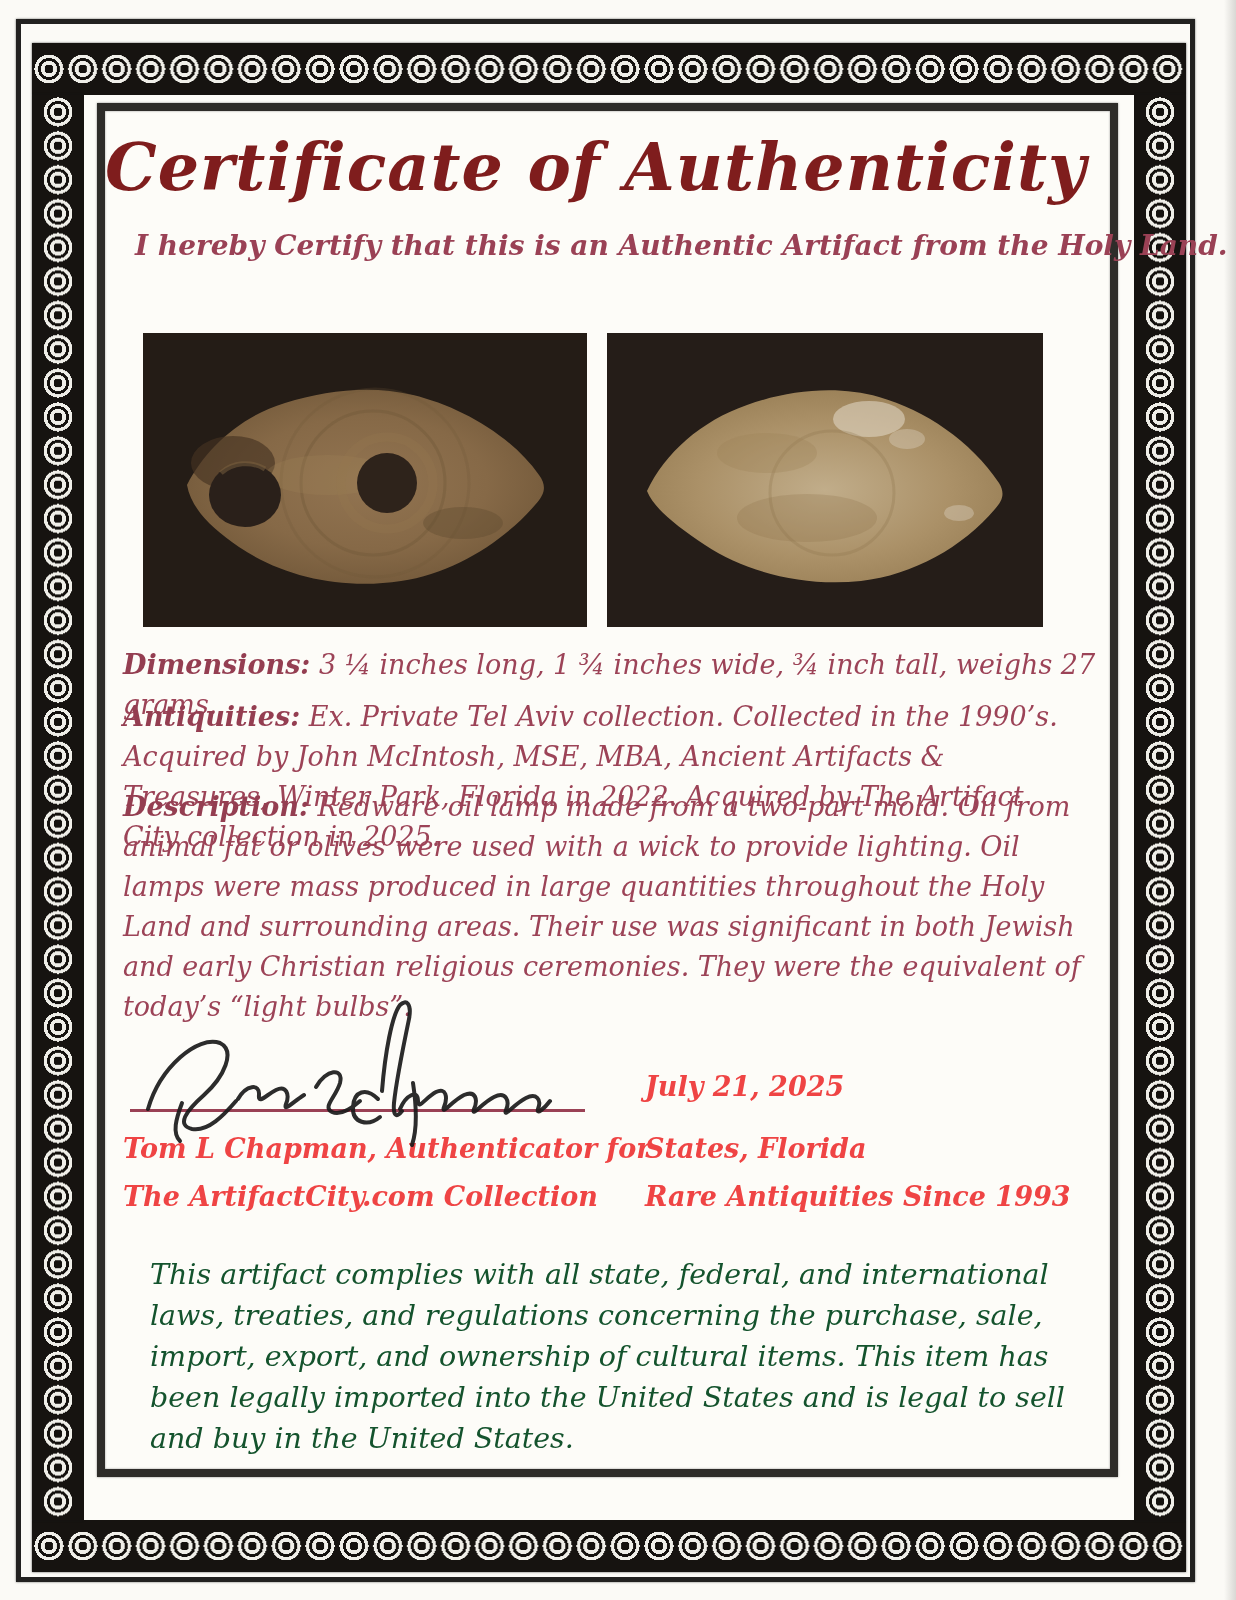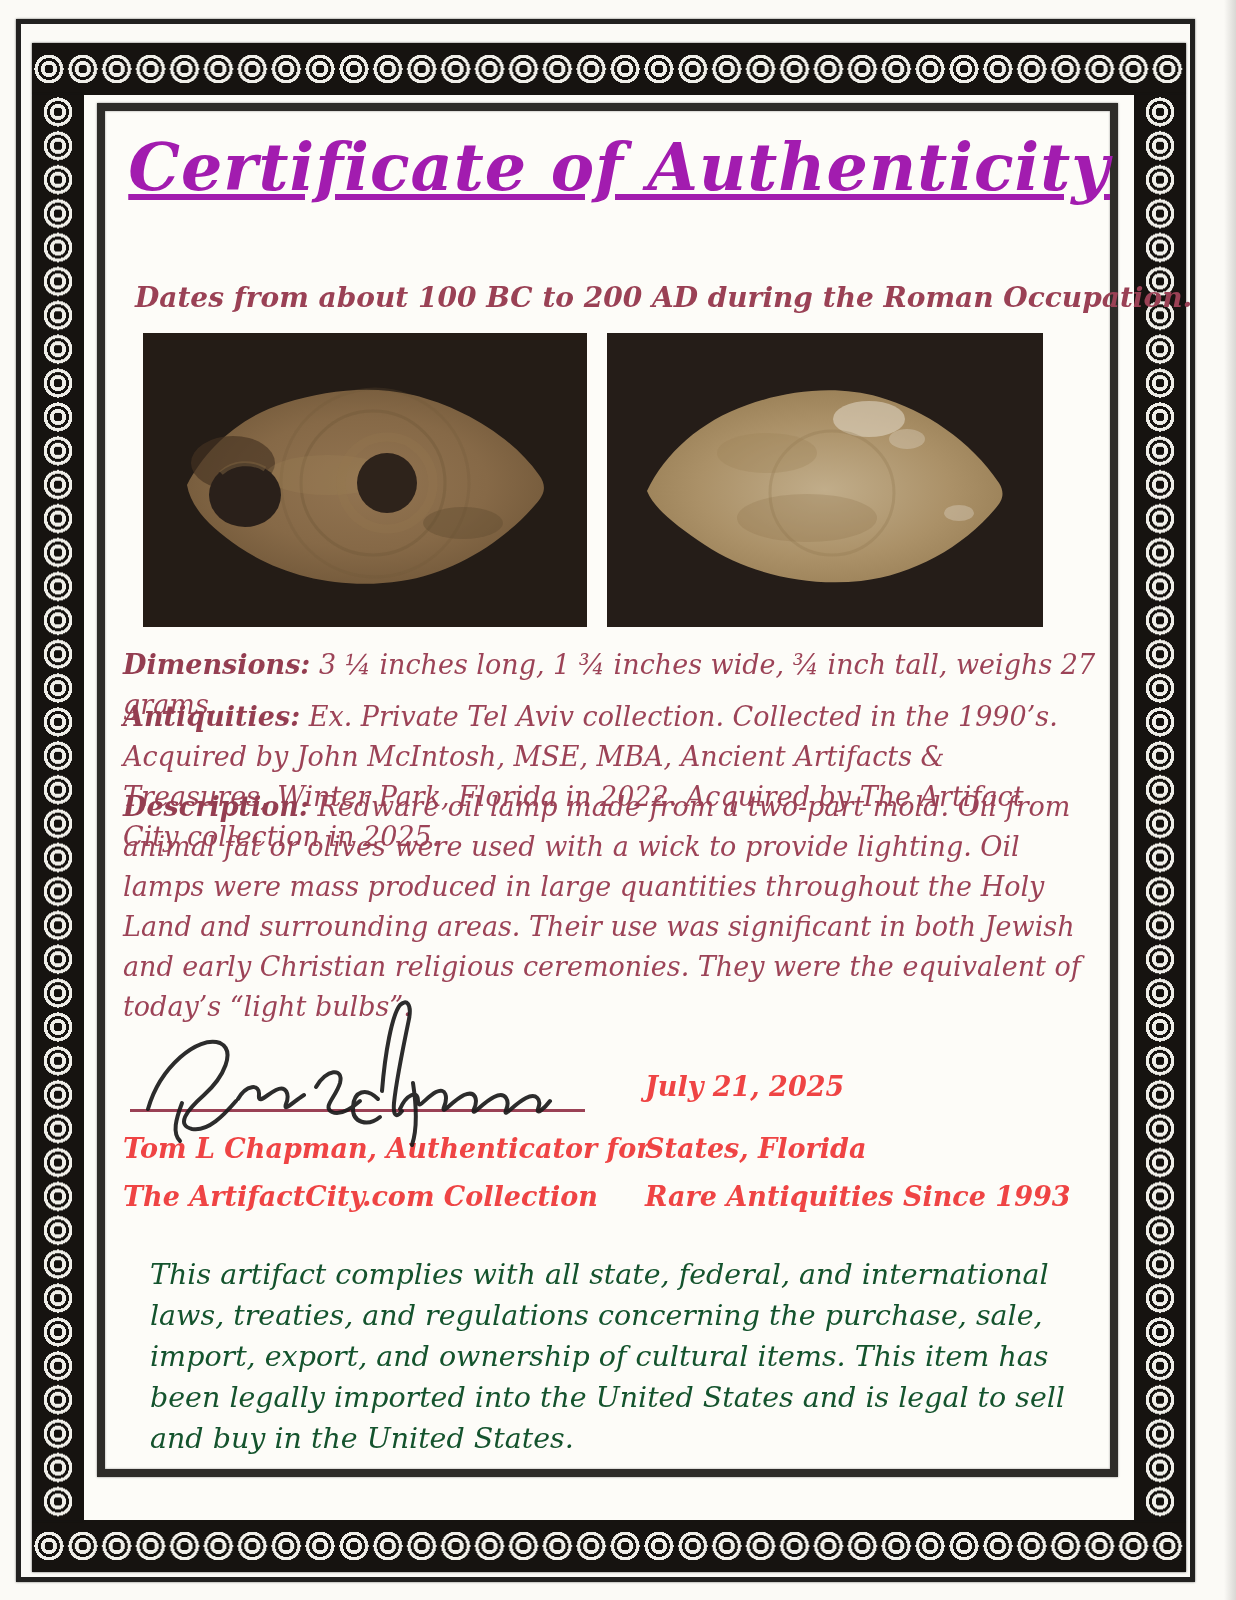--- a/index.html
+++ b/index.html
@@ -48,9 +48,9 @@
   .inner-line > * { position:absolute; margin:0; }
   .title {
     top:18px; left:0; width:100%;
-    text-align:right;
+    text-align:left;
     font-size:65px; font-style:italic; font-weight:700;
-    color:#a21caf; letter-spacing:1px;text-decoration:underline;
+    color:#7f1d1d; letter-spacing:1px;
   }
   .intro {
     font-size:28px; font-style:italic; font-weight:700;

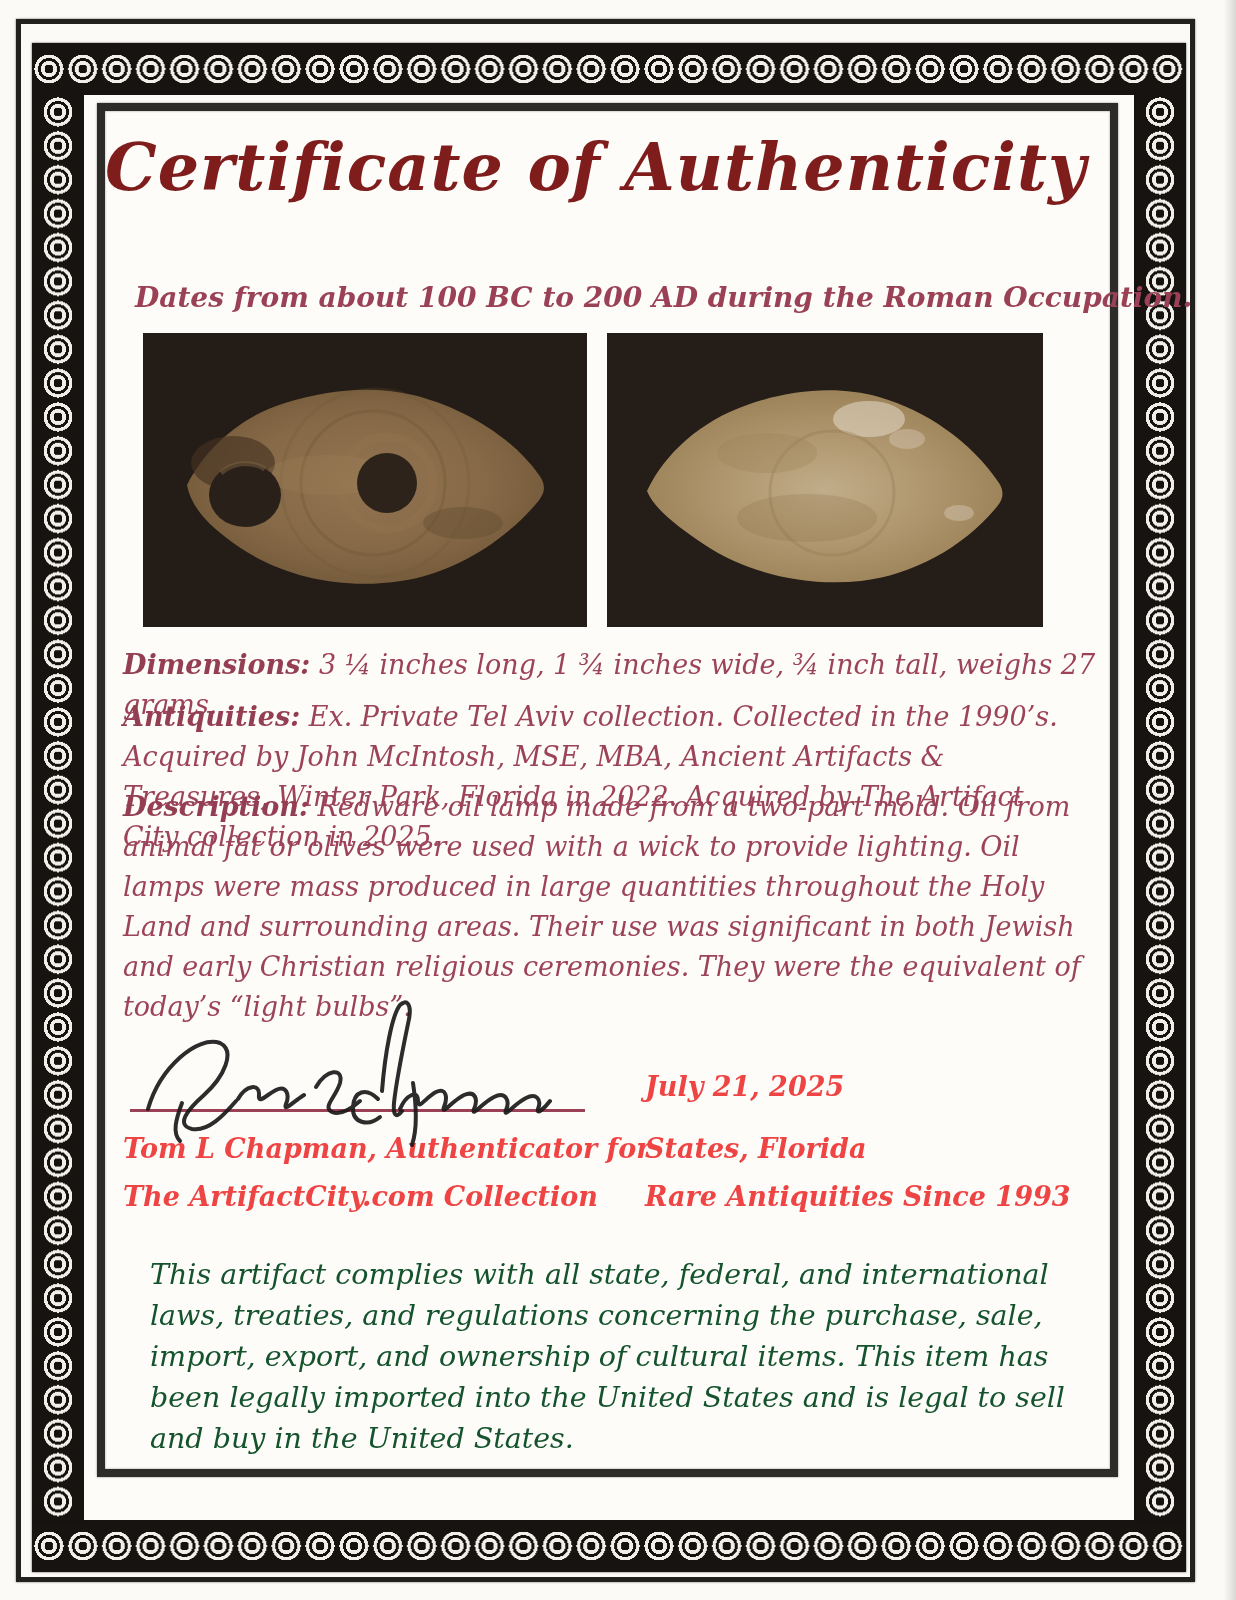--- a/index.html
+++ b/index.html
@@ -107,6 +107,7 @@
 
       <h1 class="title">Certificate of Authenticity</h1>
 
+      <p class="intro intro1">I hereby Certify that this is an Authentic Artifact from the Holy Land.</p>
       <p class="intro intro2">Dates from about 100 BC to 200 AD during the Roman Occupation.</p>
 
       <div class="photo photo-left">

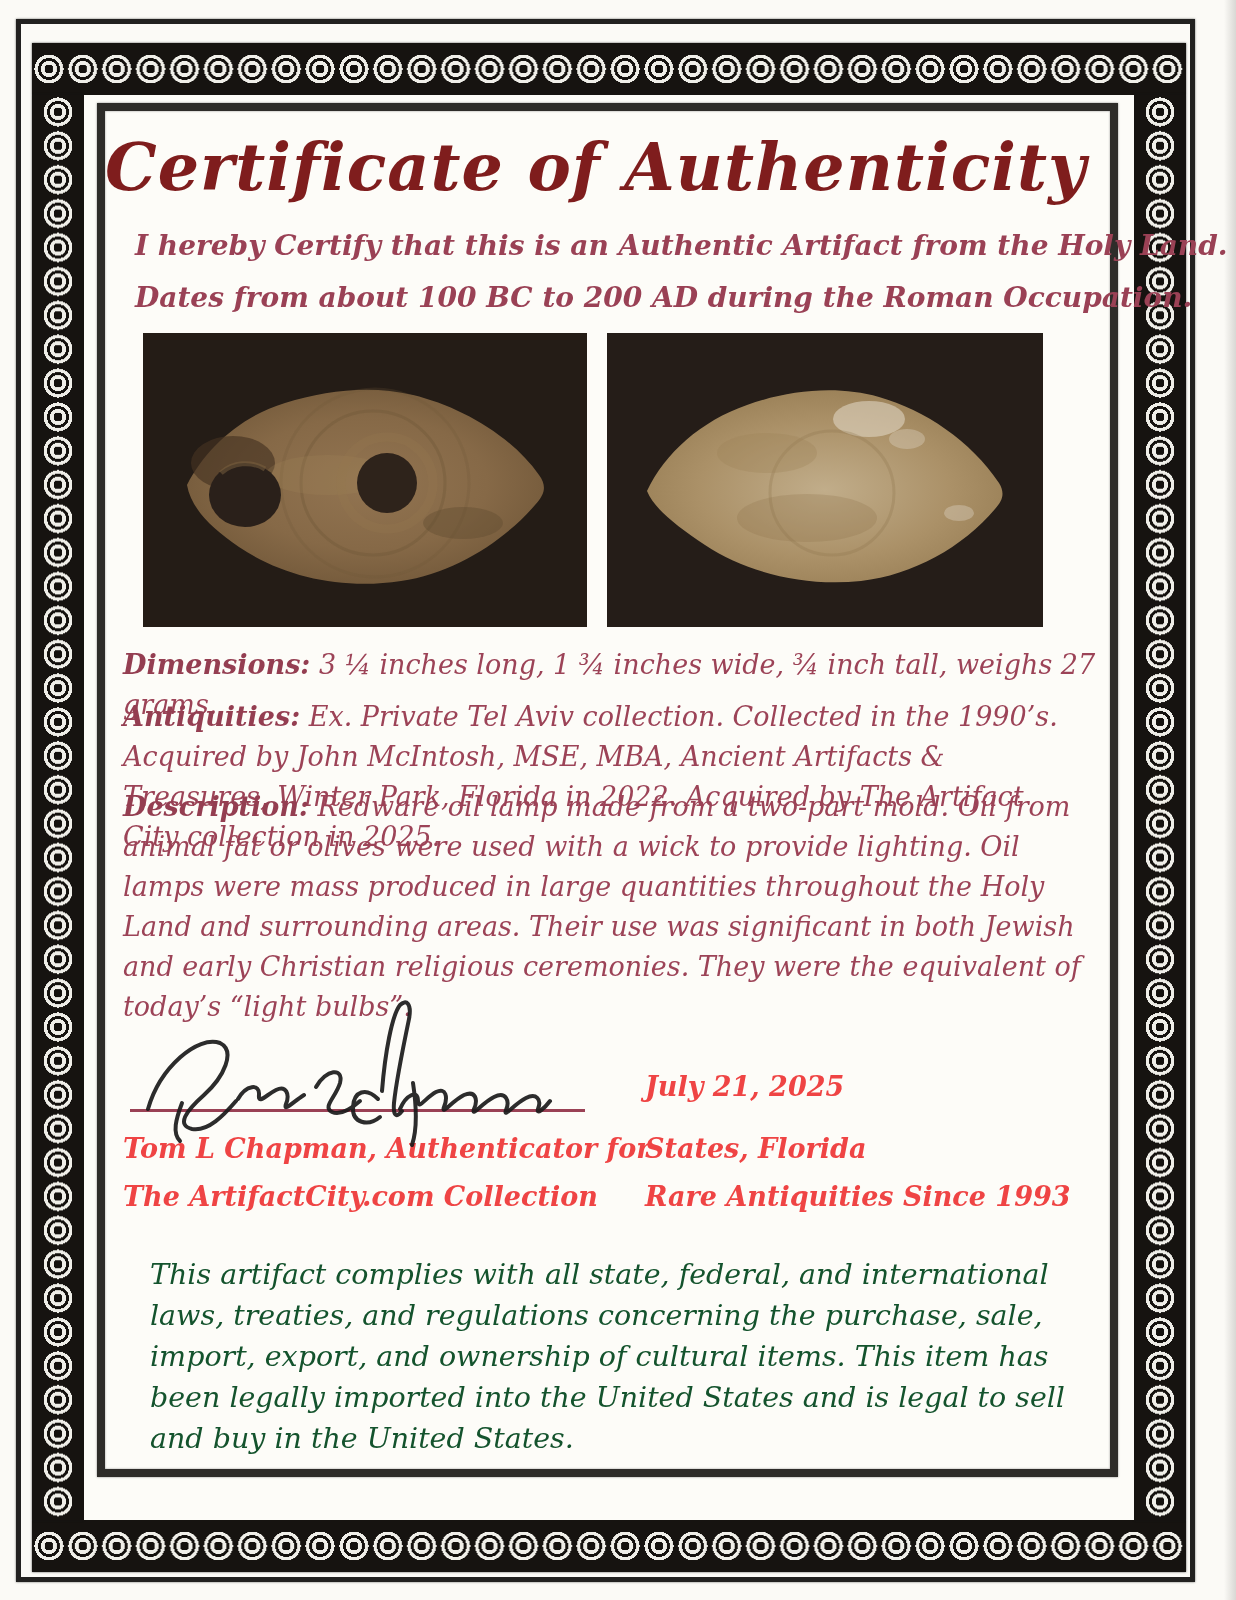--- a/index.html
+++ b/index.html
@@ -108,7 +108,6 @@
       <h1 class="title">Certificate of Authenticity</h1>
 
       <p class="intro intro1">I hereby Certify that this is an Authentic Artifact from the Holy Land.</p>
-      <p class="intro intro2">Dates from about 100 BC to 200 AD during the Roman Occupation.</p>
 
       <div class="photo photo-left">
         <svg viewBox="0 0 444 294">

